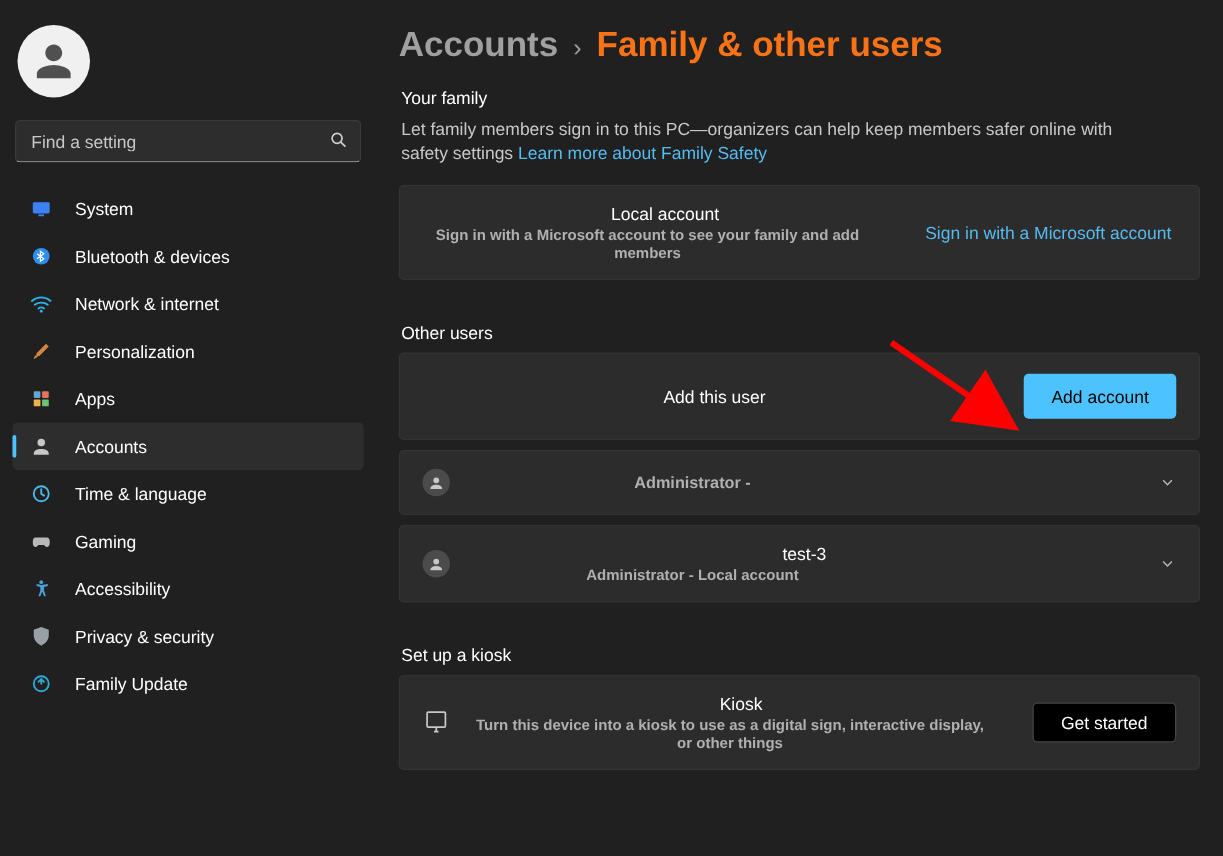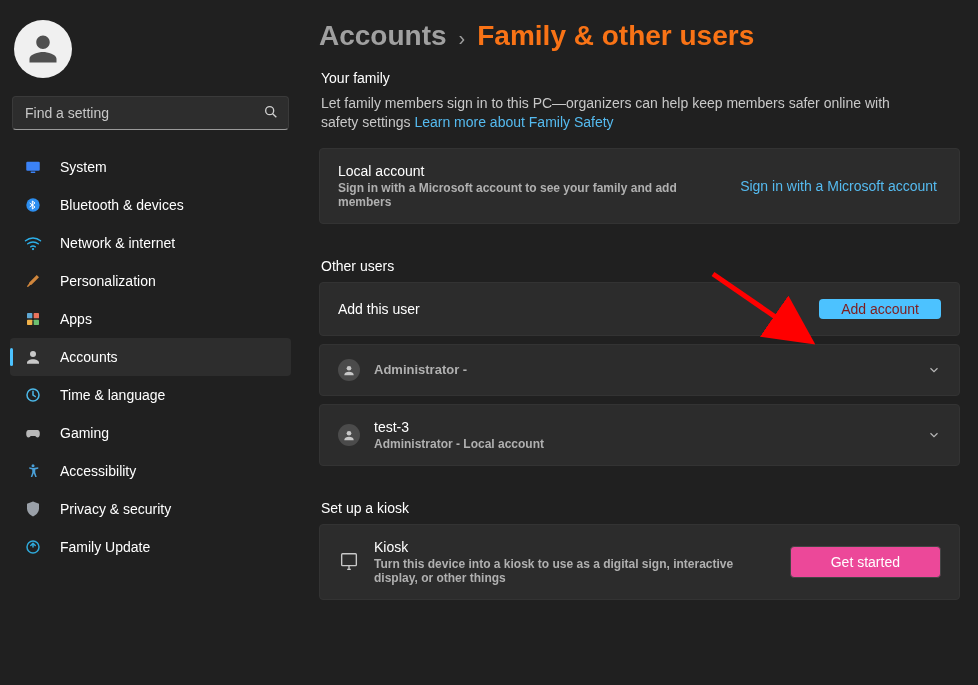--- a/index.html
+++ b/index.html
@@ -112,7 +112,7 @@
       display:flex; align-items:center; justify-content:center;
     }
     .card-icon.round { width: 22px; height: 22px; border-radius: 50%; background:#4b4b4b; }
-    .card-text { flex: 1; min-width: 0; }
+    .card-text { flex: 1; min-width: 0; text-align: center; }
     .card-title { font-size: 14px; color: #ffffff; }
     .card-sub { font-size: 12px; color: #b0b0b0; margin-top: 2px; max-width: 360px; font-weight: bold; }
     .card-action-link { font-size: 14px; color: #55bbf0; cursor: pointer; white-space: nowrap; padding-right: 4px; }

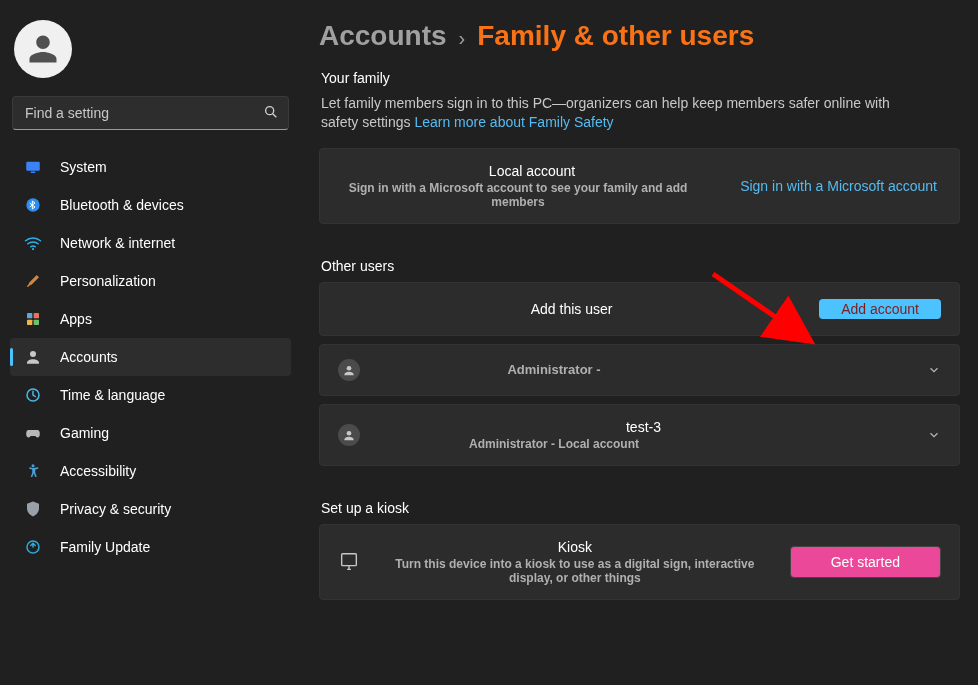--- a/index.html
+++ b/index.html
@@ -118,9 +118,9 @@
     .card-action-link { font-size: 14px; color: #55bbf0; cursor: pointer; white-space: nowrap; padding-right: 4px; }
 
     .btn-primary {
-      background: #4cc2ff; color: #7f1d1d;
+      background: #4cc2ff; color: #000000;
       border: none; border-radius: 4px;
-      height: 20px; padding: 0 22px;
+      height: 36px; padding: 0 22px;
       font-size: 14px; cursor: pointer;
       white-space: nowrap;
     }

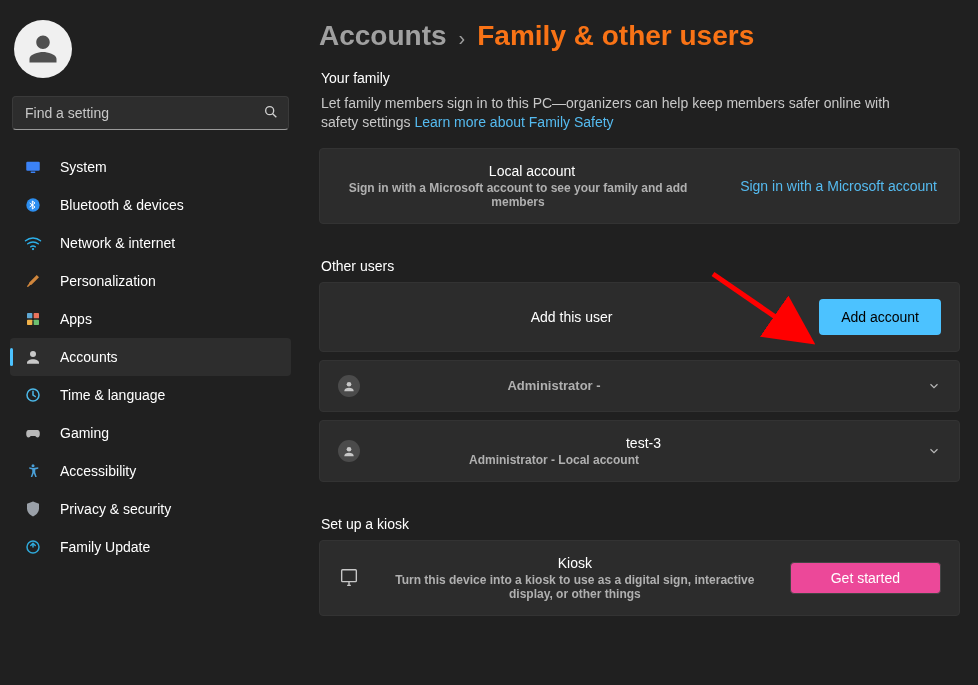--- a/index.html
+++ b/index.html
@@ -125,10 +125,10 @@
       white-space: nowrap;
     }
     .btn-secondary {
-      background: #ec4899; color: #ffffff;
+      background: #000000; color: #ffffff;
       border: 1px solid #444;
       border-radius: 4px;
-      height: 32px; padding: 0 40px;
+      height: 32px; padding: 0 22px;
       font-size: 14px; cursor: pointer;
       white-space: nowrap;
     }

